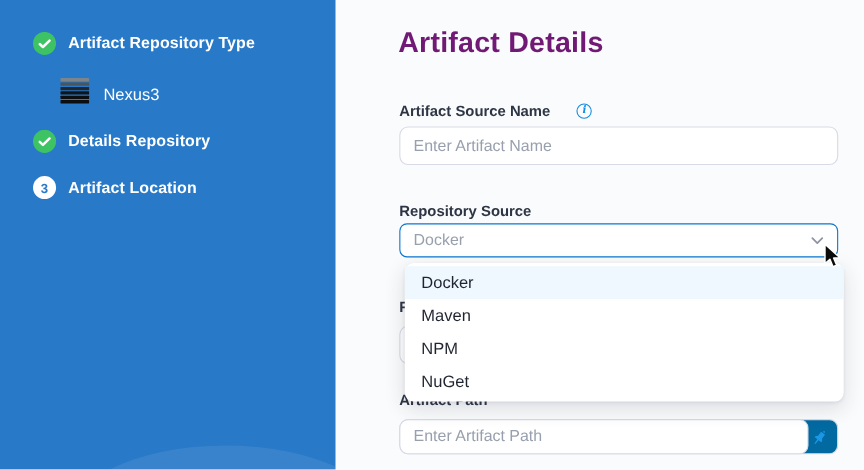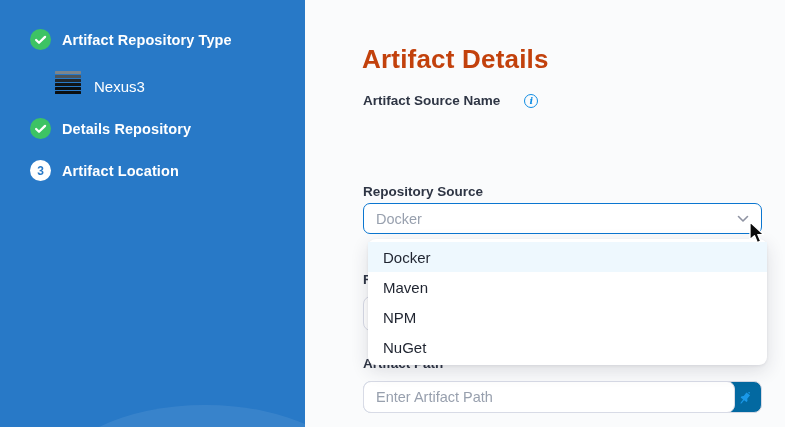--- a/index.html
+++ b/index.html
@@ -29,7 +29,7 @@
   .substep-label { color:#ffffff; font-size:15px; font-weight:500; }
 
   
-  .main-title { position:absolute; left:362px; top:44px; font-size:26px; font-weight:700; color:#c2410c; letter-spacing:.2px; }
+  .main-title { position:absolute; left:362px; top:23px; font-size:26px; font-weight:700; color:#701a75; letter-spacing:.2px; }
   .field-label { position:absolute; font-size:13.5px; font-weight:600; color:#2e3544; display:flex; align-items:center; gap:6px; }
   .info-icon { width:14px; height:14px; border:1.4px solid #0f8de4; border-radius:50%; color:#0f8de4;
                font-size:9.5px; font-weight:700; display:inline-flex; align-items:center; justify-content:center;

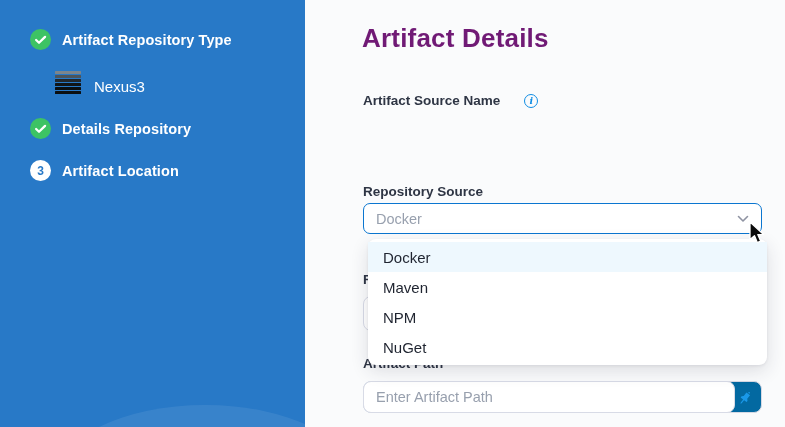--- a/index.html
+++ b/index.html
@@ -120,6 +120,7 @@
     <span>Artifact Source Name</span>
     <span class="info-icon">i</span>
   </div>
+  <input class="text-input" style="top: 115px;" type="text" placeholder="Enter Artifact Name">
 
   <div class="field-label" style="left:363px; top:184px;">
     <span>Repository Source</span>

